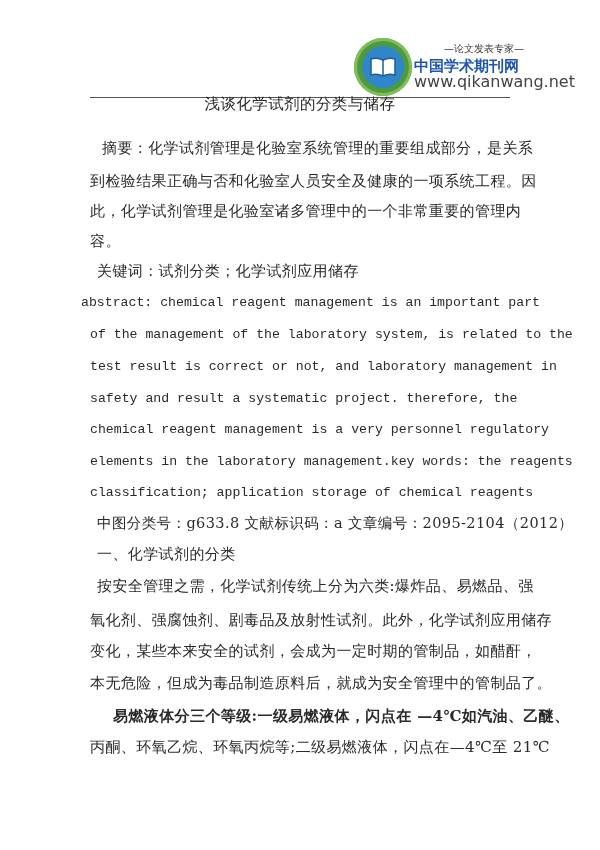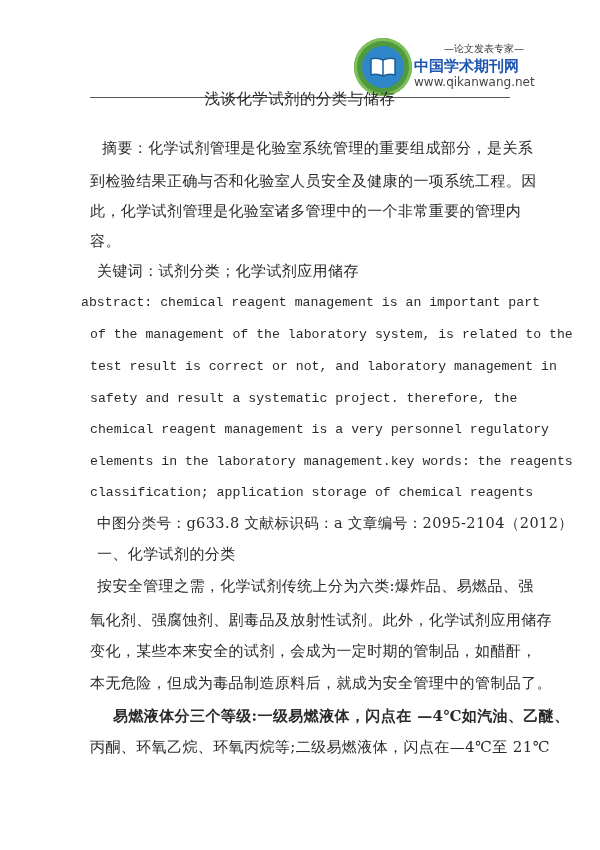--- a/index.html
+++ b/index.html
@@ -19,7 +19,7 @@
     .logo-text { position: absolute; left: 60px; top: 6px; width: 110px; font-family: "DejaVu Sans", sans-serif; }
     .logo-slogan { font-size: 10px; color: #3a3a3a; text-align: right; line-height: 14px; white-space: nowrap; }
     .logo-name { font-size: 15px; font-weight: bold; color: #1f56b0; line-height: 20px; letter-spacing: 0px; white-space: nowrap; }
-    .logo-url { font-size: 12px; color: #444; line-height: 12px; white-space: nowrap; }
+    .logo-url { font-size: 16px; color: #444; line-height: 12px; white-space: nowrap; }
     .header-rule { position: absolute; left: 90px; top: 97px; width: 420px; height: 1px; background: #555; }
 
     .line { position: absolute; left: 90px; width: 425px; white-space: nowrap; font-size: 15px; line-height: 18px; color: #2a2a2a; }

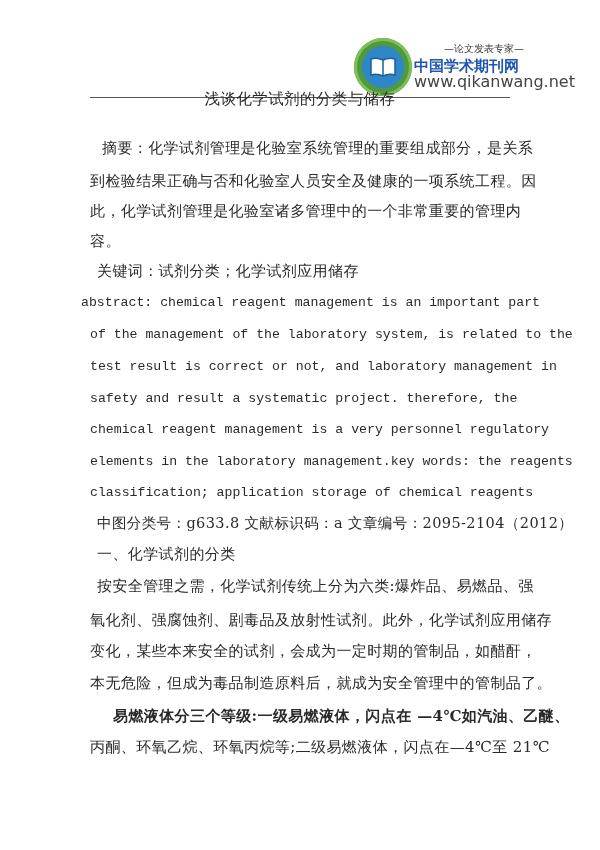--- a/index.html
+++ b/index.html
@@ -47,7 +47,7 @@
 </div>
 <div class="header-rule"></div>
 
-<div class="line title cn" style="top:90px;">浅谈化学试剂的分类与储存</div>
+<div class="line title cn" style="top:96px;font-family:Liberation Mono, monospace;">浅谈化学试剂的分类与储存</div>
 
 <div class="line cn" style="top:139px; left:102px;">摘要：化学试剂管理是化验室系统管理的重要组成部分，是关系</div>
 <div class="line cn" style="top:172px;">到检验结果正确与否和化验室人员安全及健康的一项系统工程。因</div>

